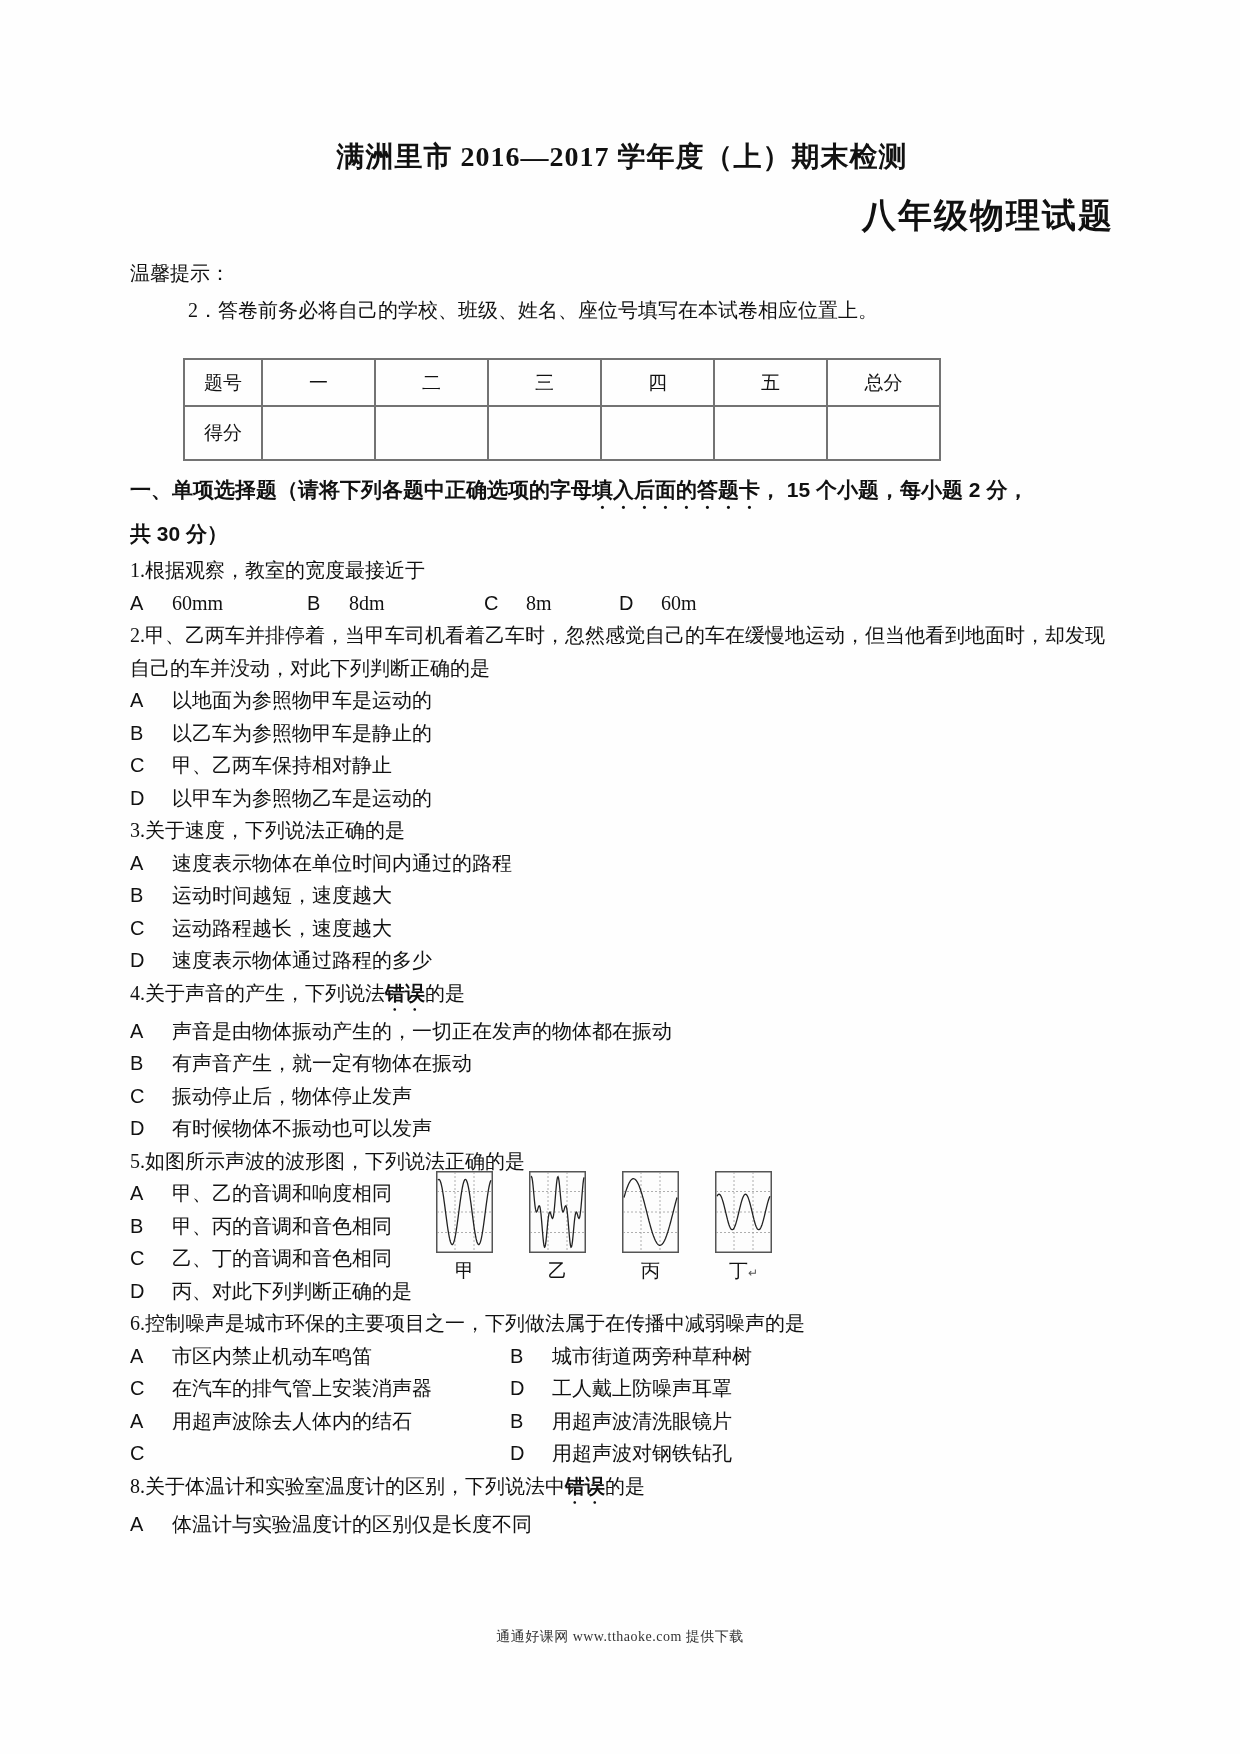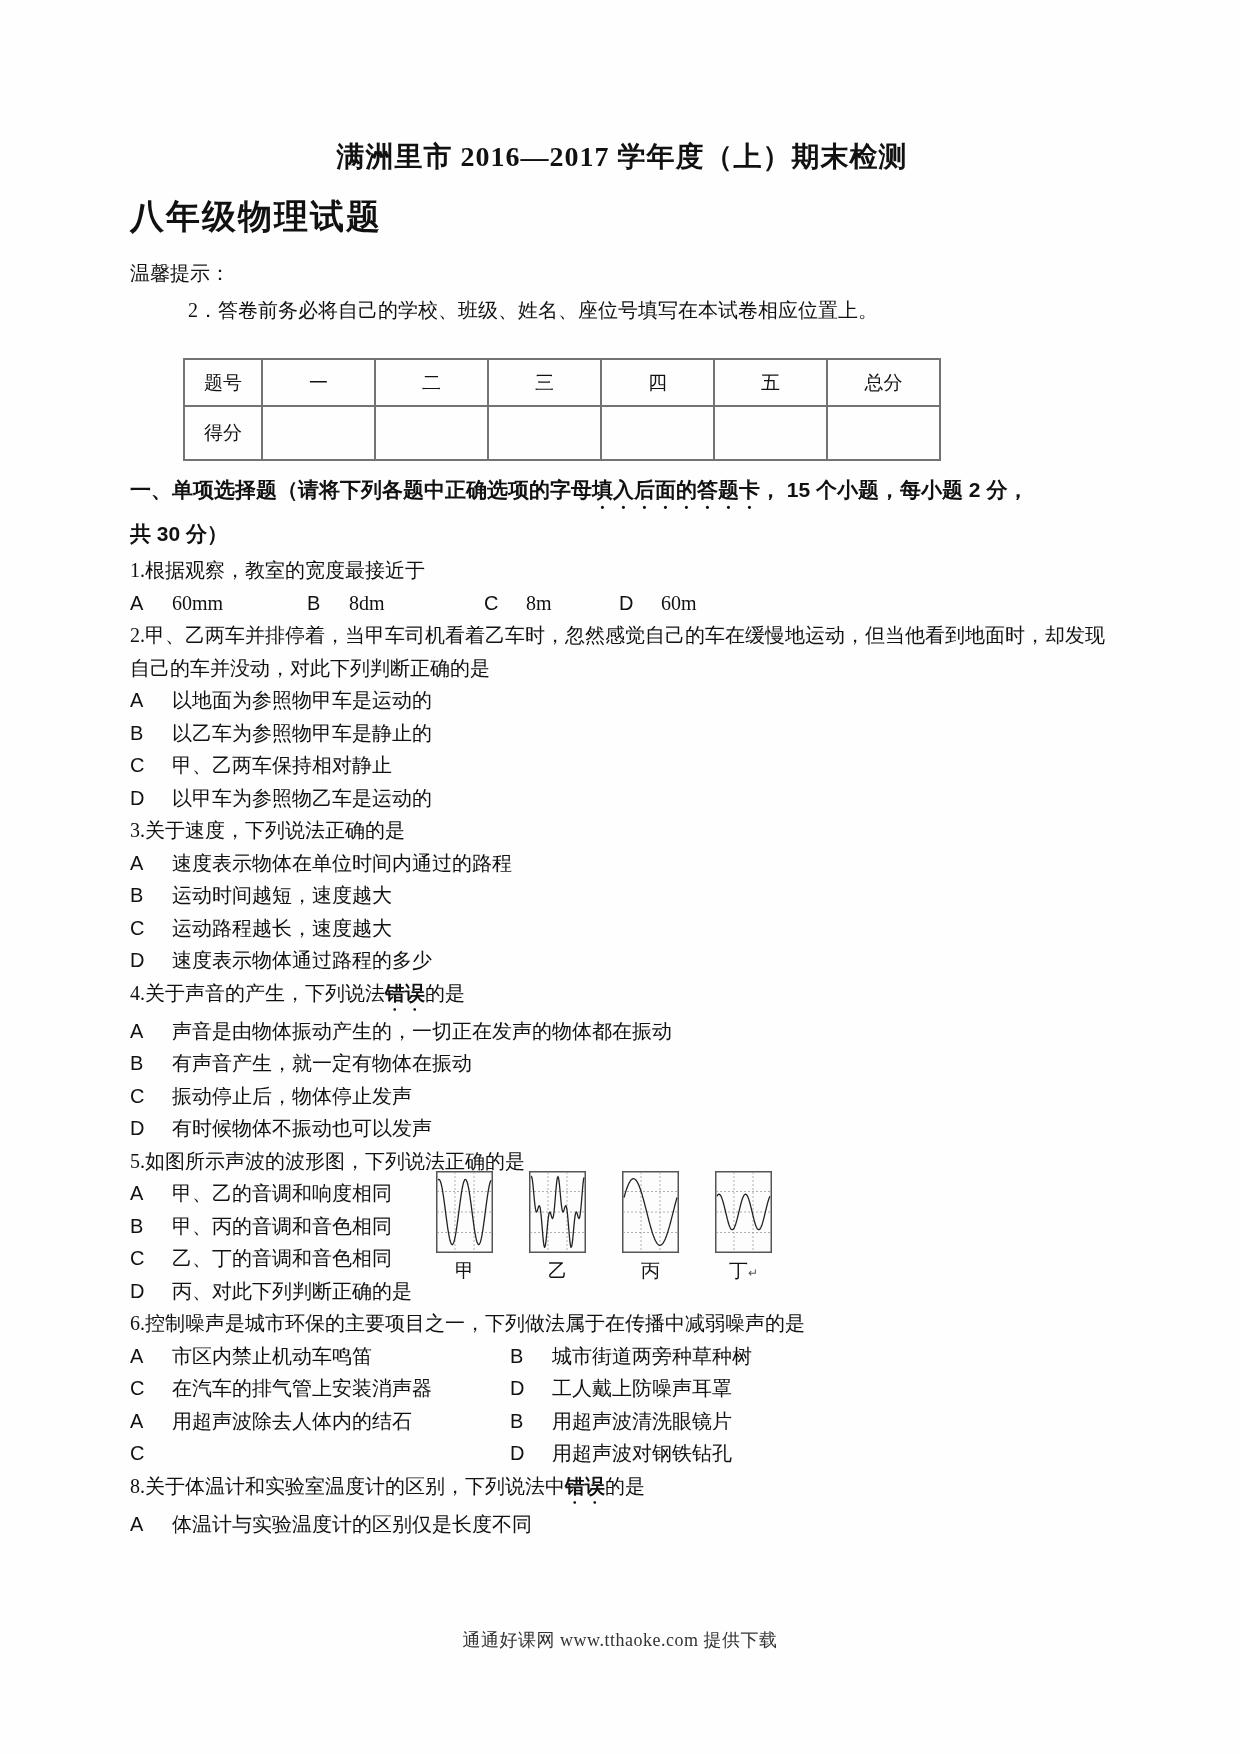--- a/index.html
+++ b/index.html
@@ -24,8 +24,8 @@
   }
   .subtitle {
     margin:17px 0 0;
-    text-align:left;
-    font-family:Liberation Sans, sans-serif;
+    text-align:right;
+    font-family:Liberation Serif, serif;
     font-weight:900;
     font-size:34px;
     line-height:46px;

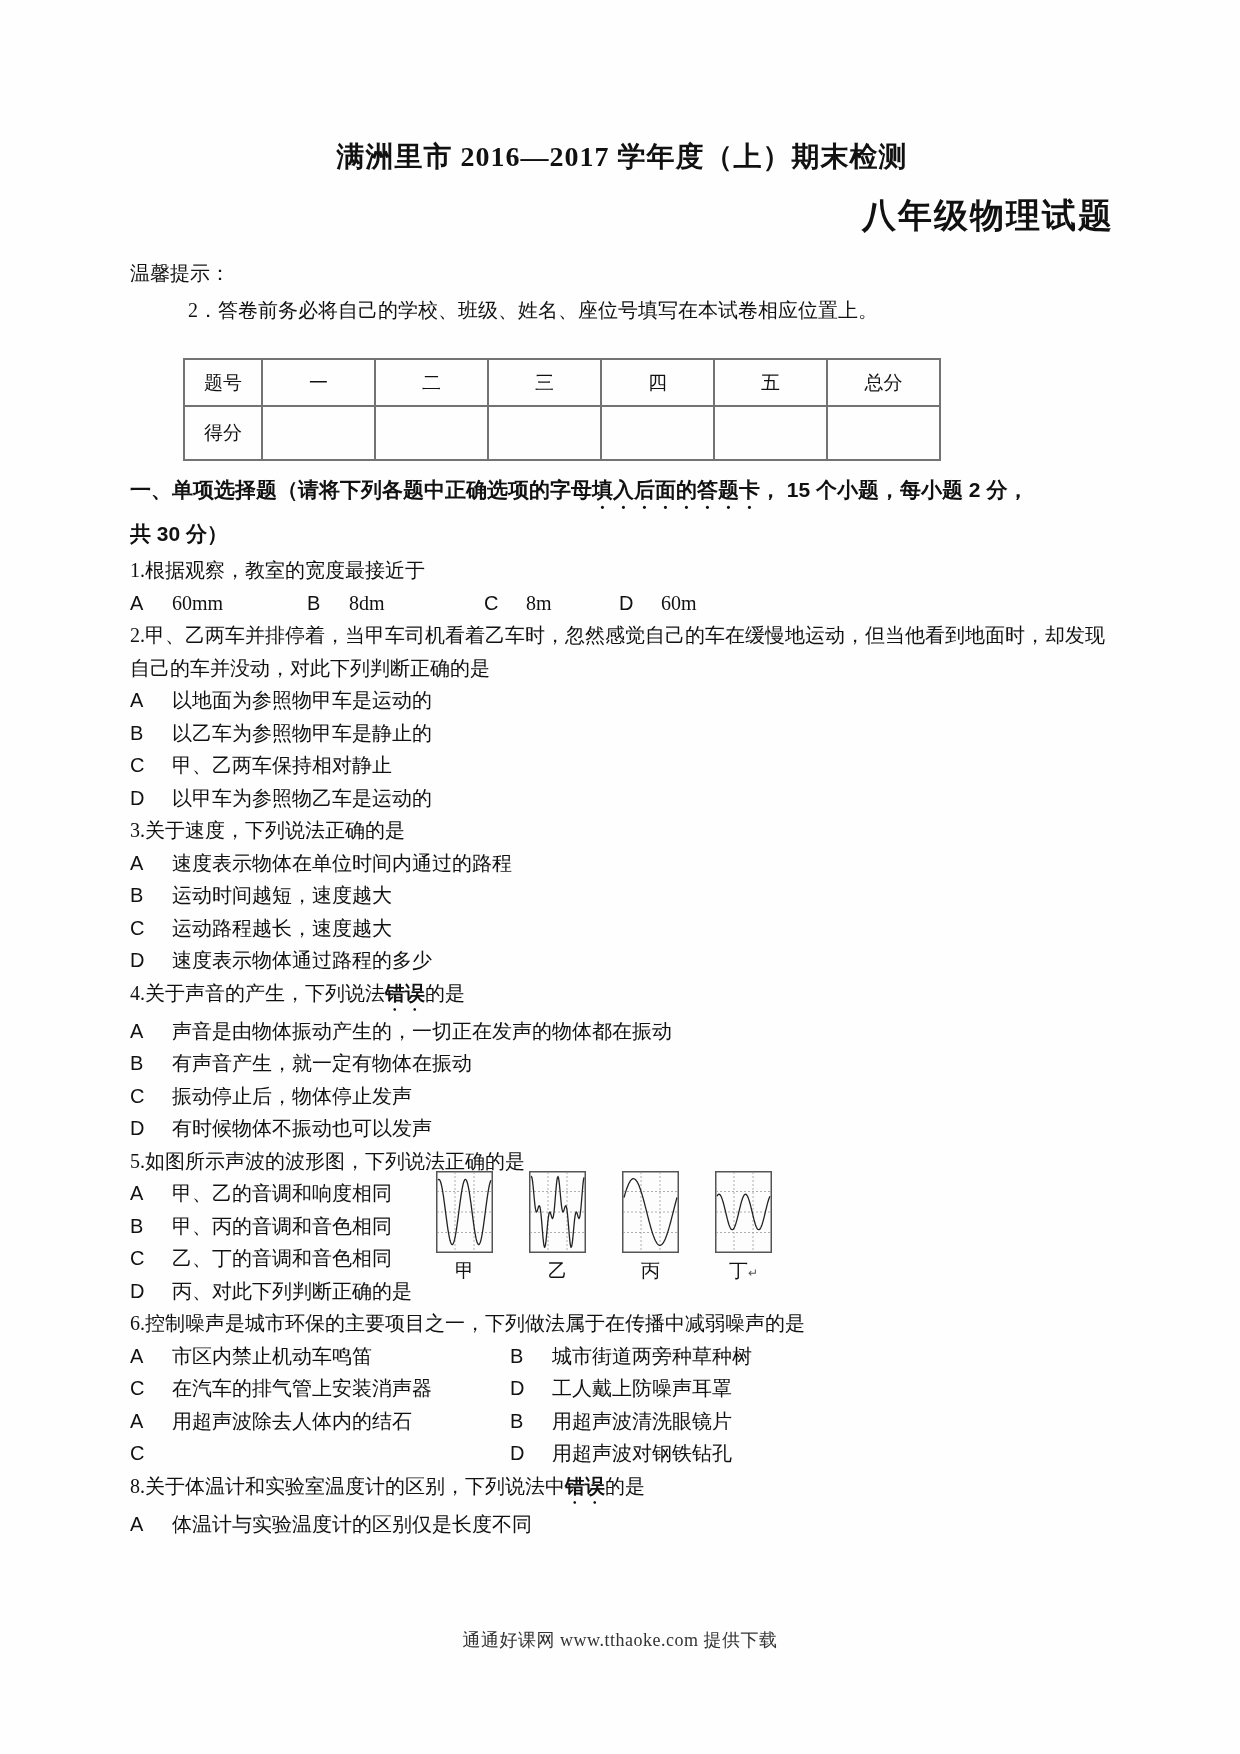--- a/index.html
+++ b/index.html
@@ -82,7 +82,7 @@
 
   .footer {
     position:absolute; top:1628px; left:0; width:1240px;
-    text-align:center; font-size:18px; color:#333;
+    text-align:center; font-size:14px; color:#333;
     letter-spacing:0.5px;
   }
 </style>

